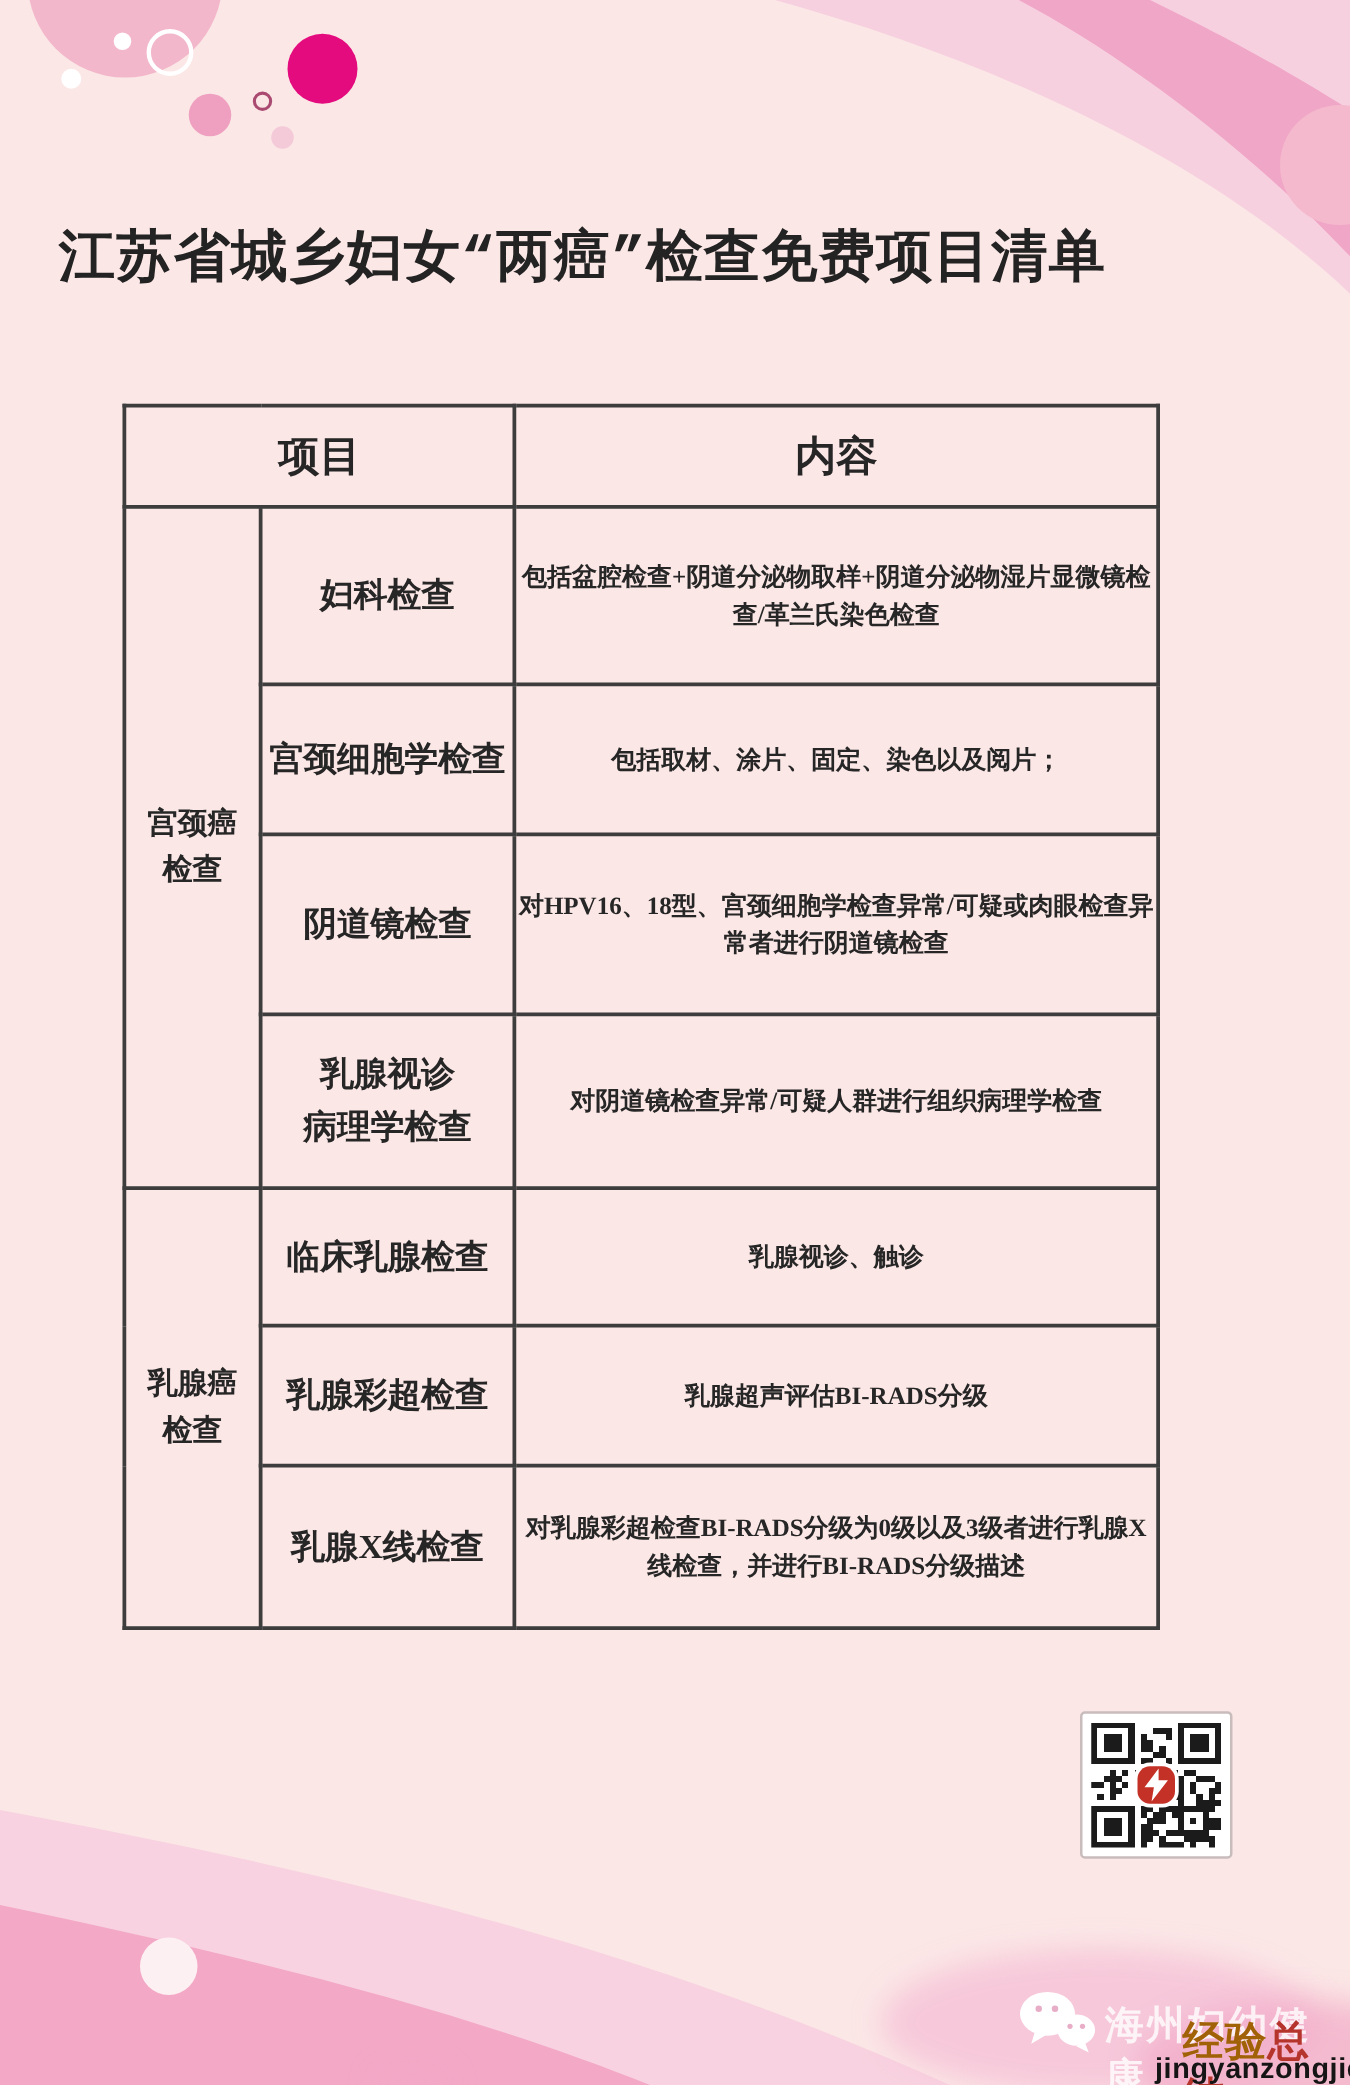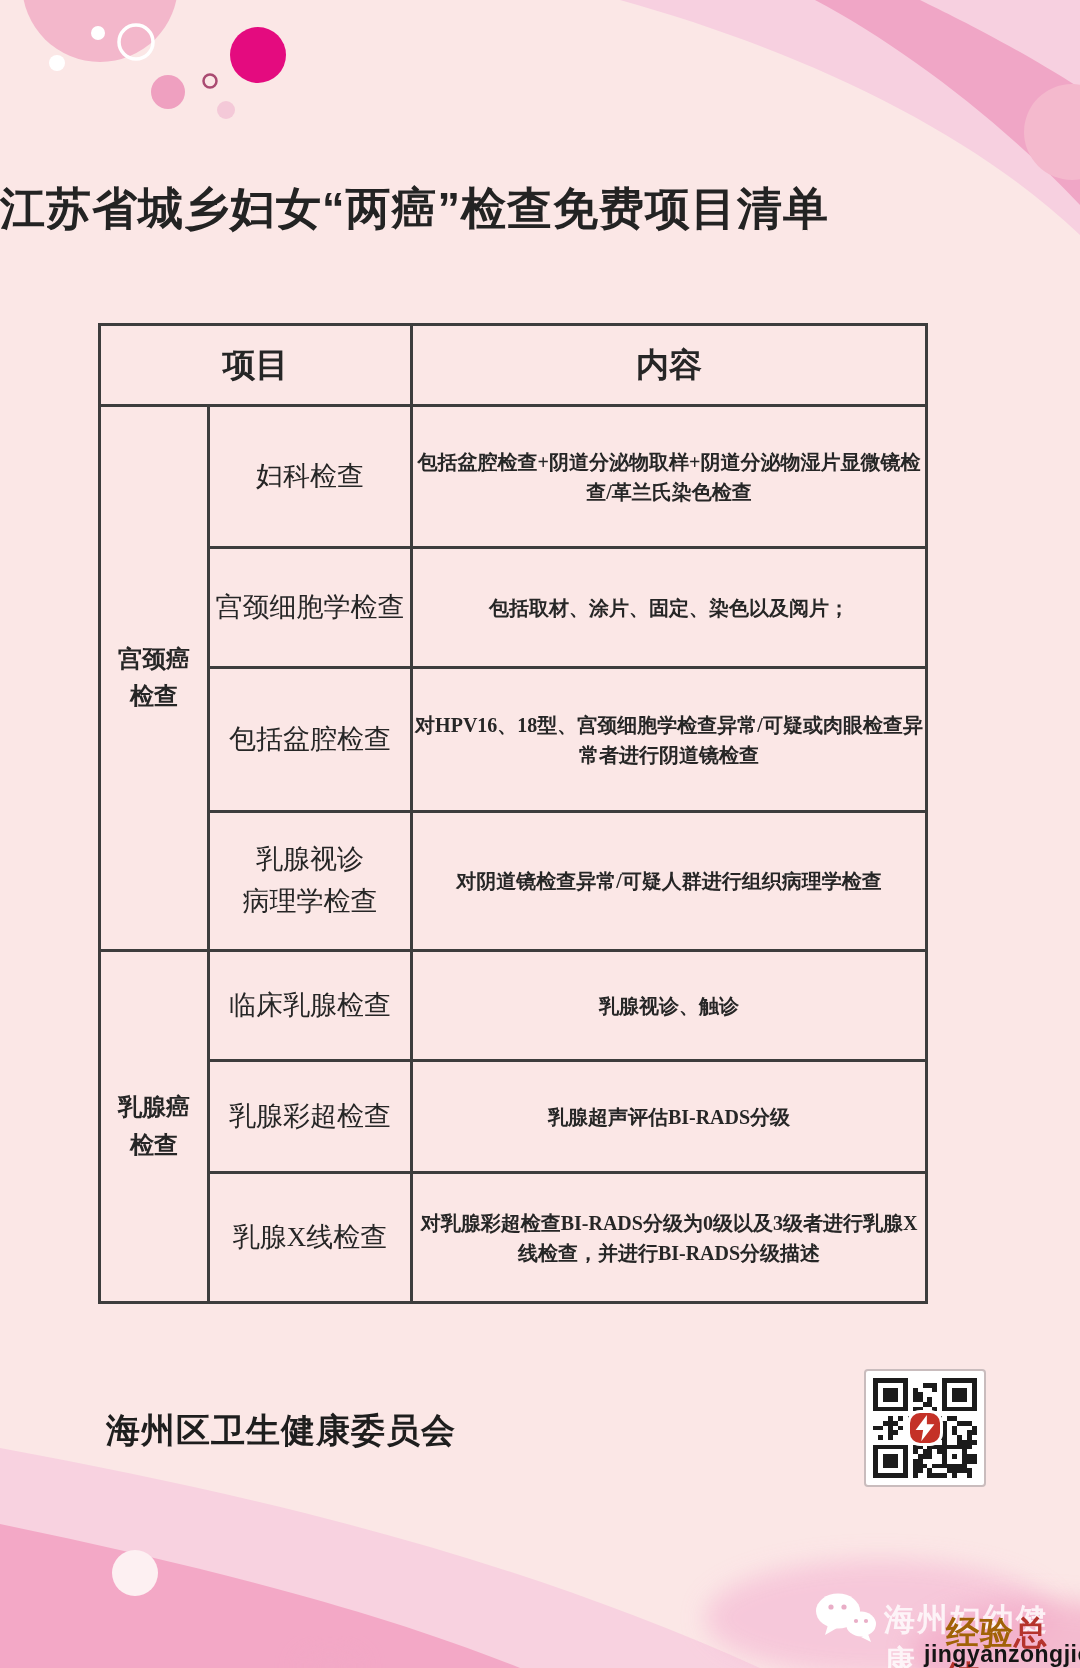--- a/index.html
+++ b/index.html
@@ -13,8 +13,8 @@
   .layer{position:absolute;inset:0;z-index:1}
 
   .poster-title{
-    position:absolute;left:0;top:184px;width:932px;text-align:left;
-    font-family:Liberation Sans, sans-serif;
+    position:absolute;left:0;top:184px;width:932px;text-align:center;
+    font-family:Liberation Mono, monospace;
     font-size:45px;font-weight:bold;color:#232323;letter-spacing:1px;line-height:1.1;
   }
 

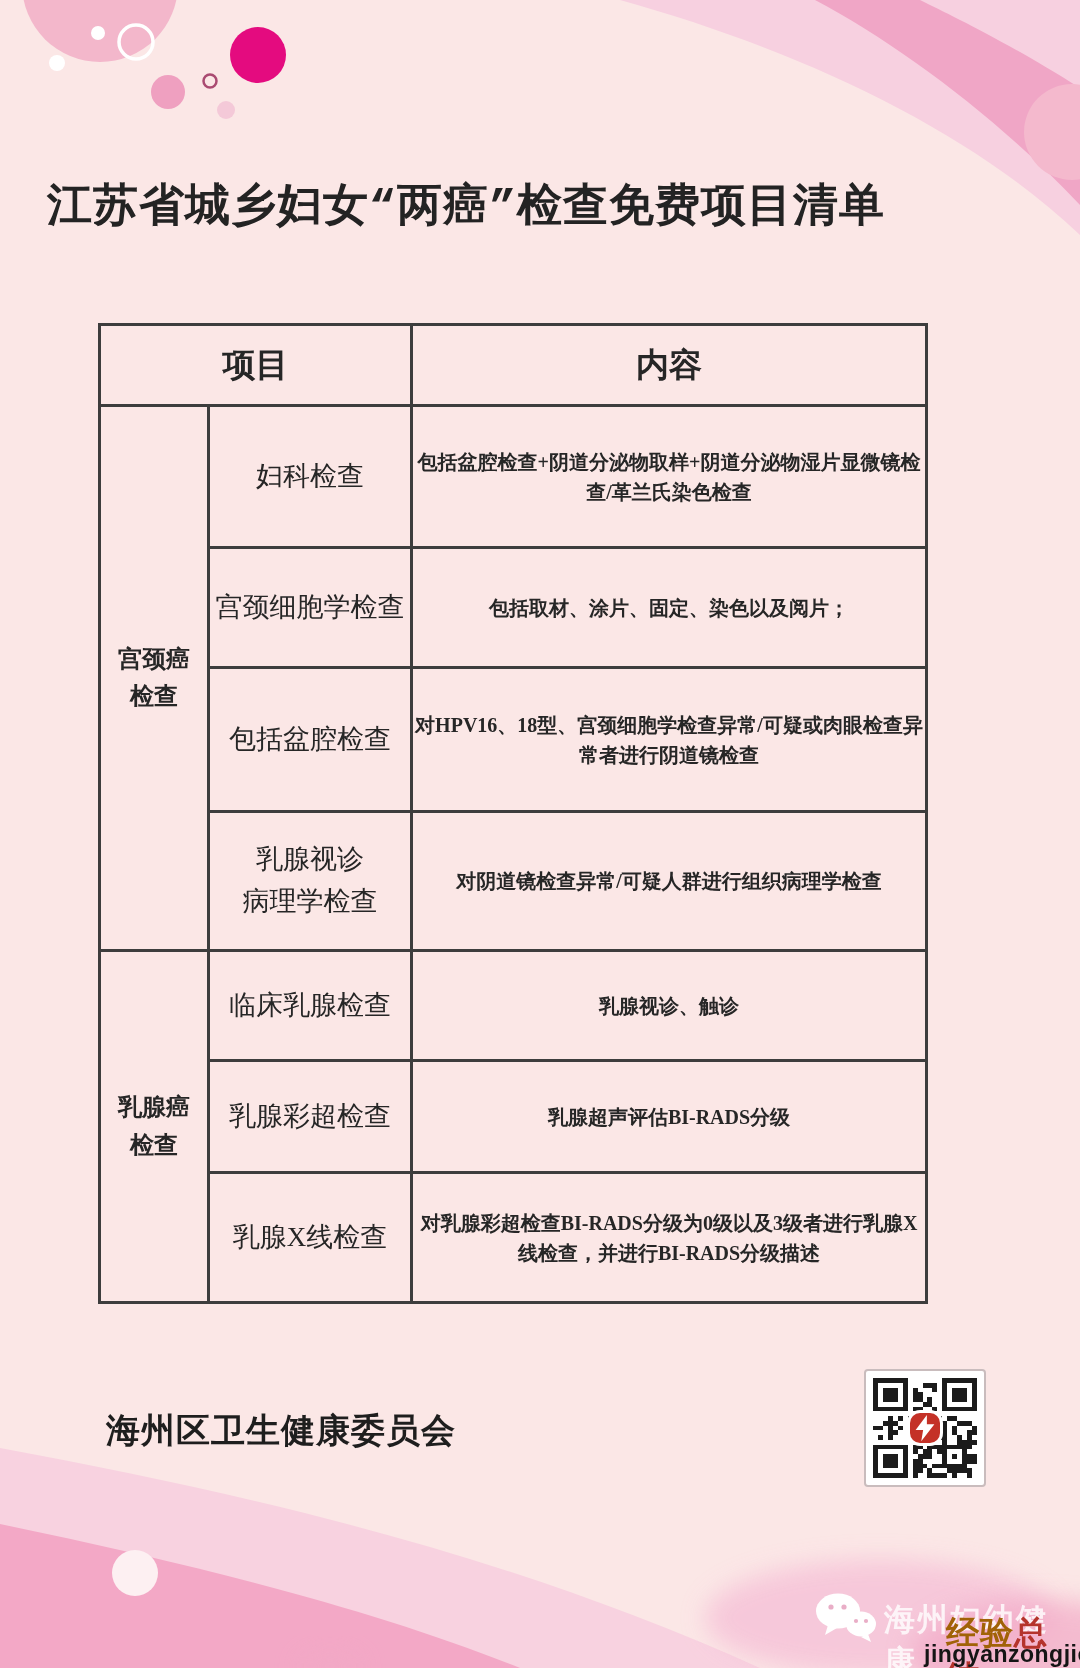--- a/index.html
+++ b/index.html
@@ -36,7 +36,7 @@
   }
   td.item{
     font-family:"Liberation Serif","DejaVu Serif",serif;
-    font-size:27px;font-weight:400;line-height:1.55;
+    font-size:27px;font-weight:700;line-height:1.55;
   }
   td.content{
     font-family:"Liberation Serif","DejaVu Serif",serif;

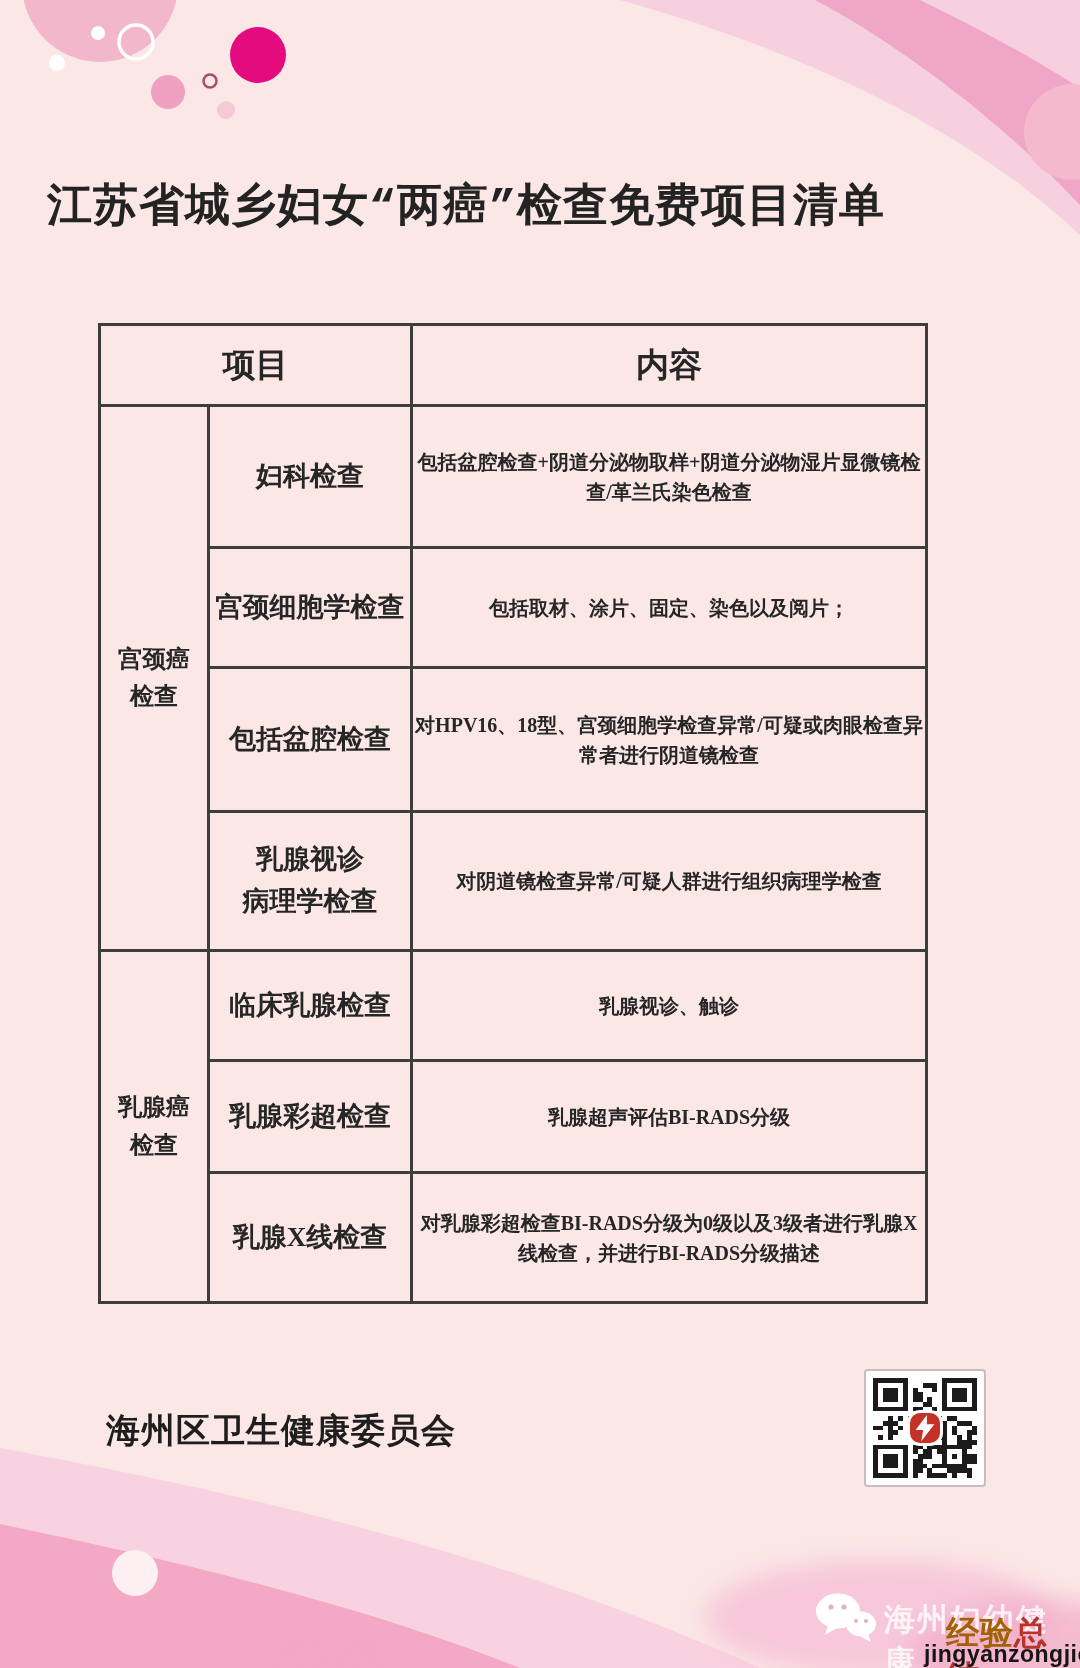--- a/index.html
+++ b/index.html
@@ -149,7 +149,7 @@
       </tr>
       <tr style="height:144px">
         <td class="item">
-          <div>包括盆腔检查</div>
+          <div>阴道镜检查</div>
           <div></div>
         </td>
         <td class="content">对HPV16、18型、宫颈细胞学检查异常/可疑或肉眼检查异常者进行阴道镜检查</td>

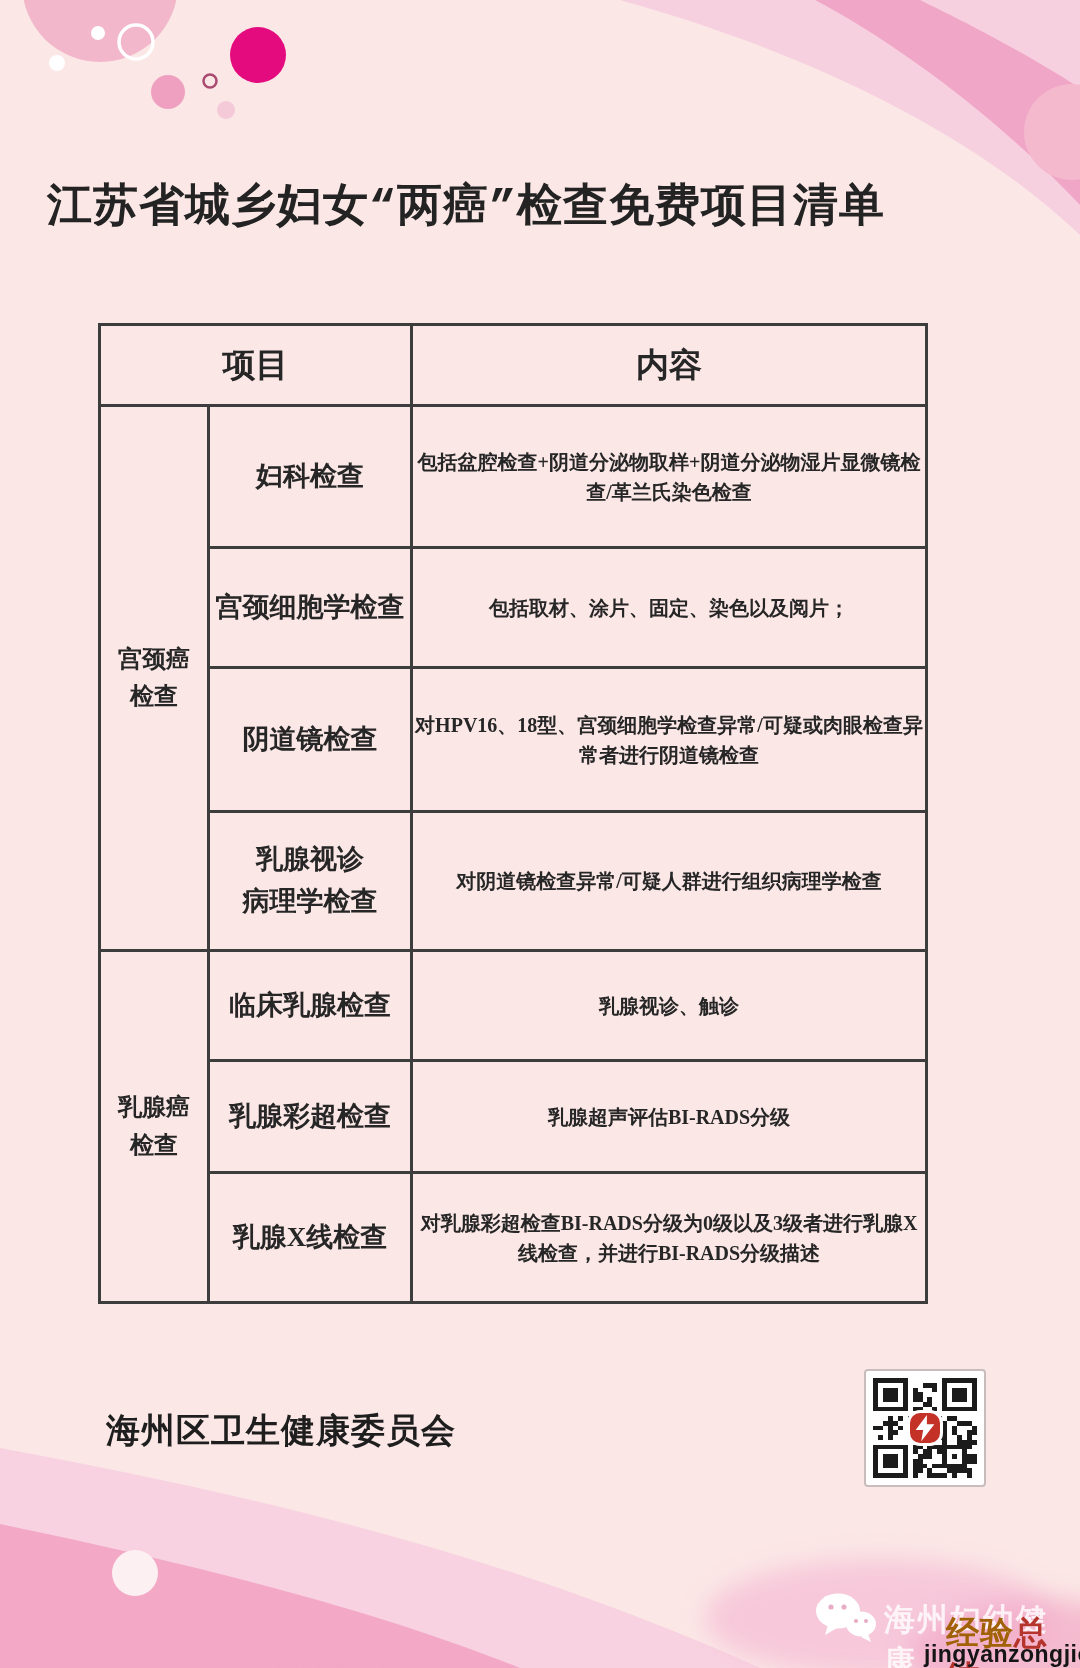--- a/index.html
+++ b/index.html
@@ -189,7 +189,6 @@
     </tbody>
       </table>
 
-    <div class="footer-org">海州区卫生健康委员会</div>
 
     <div class="qr">
       <svg id="qr-svg" viewBox="0 0 21 21" preserveAspectRatio="none" fill="#1b1b1b" shape-rendering="crispEdges">

